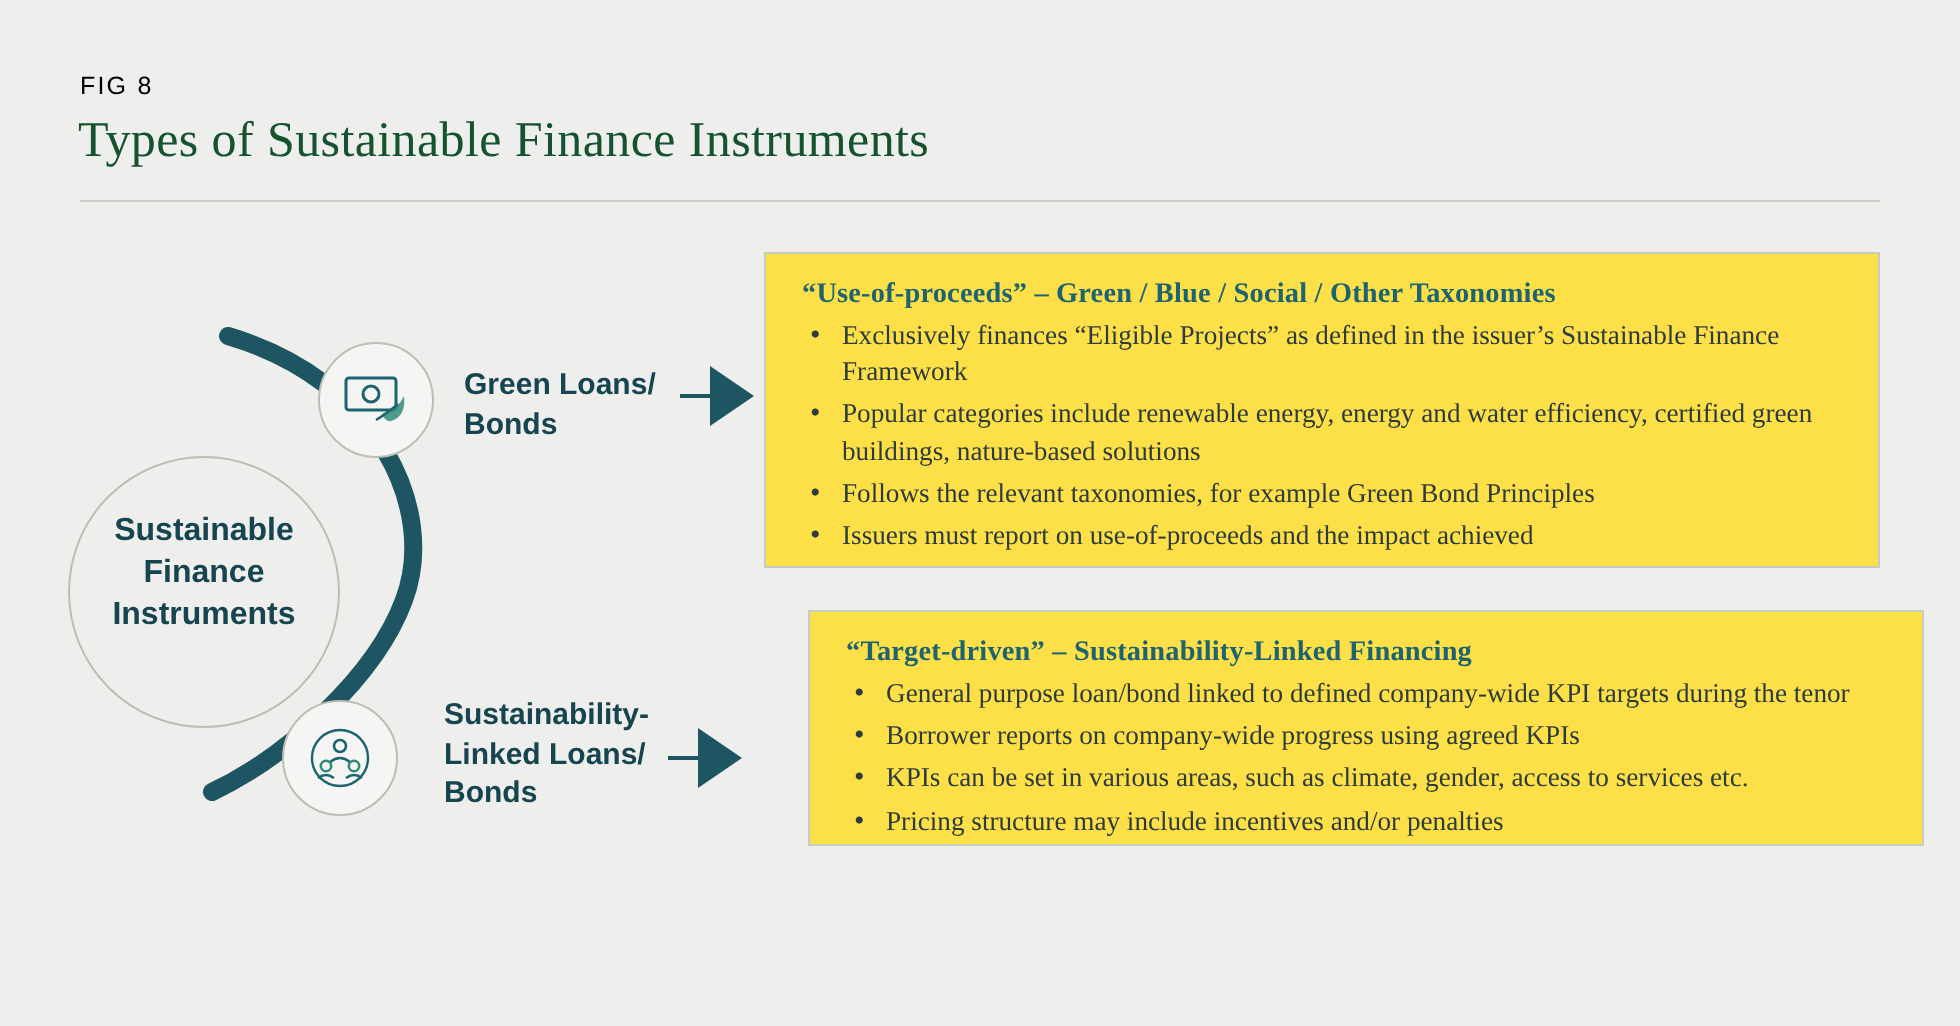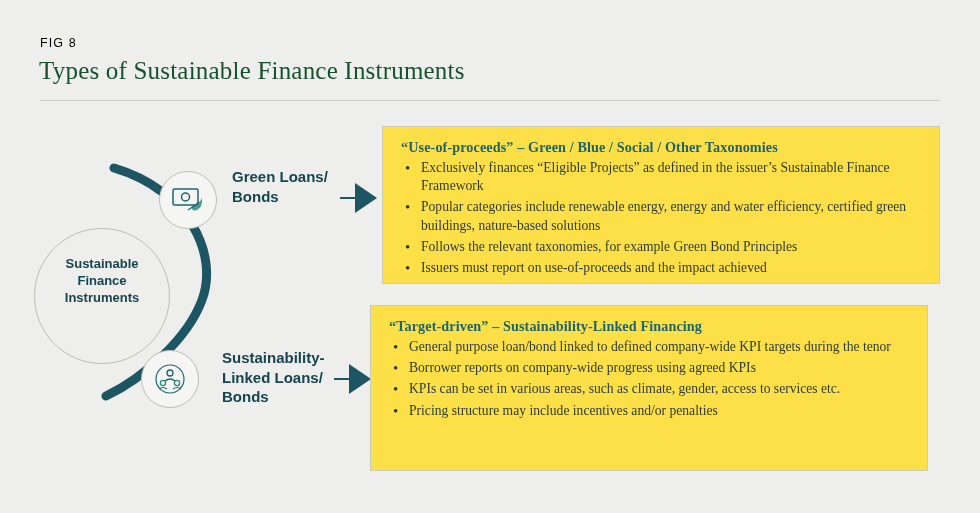--- a/index.html
+++ b/index.html
@@ -111,7 +111,7 @@
     color: #16444f;
     line-height: 1.3;
   }
-  #label-green { left: 232px; top: 167px; width: 130px; }
+  #label-green { left: 232px; top: 183px; width: 130px; }
   #label-sll   { left: 222px; top: 348px; width: 140px; }
 
   .arrow-head {

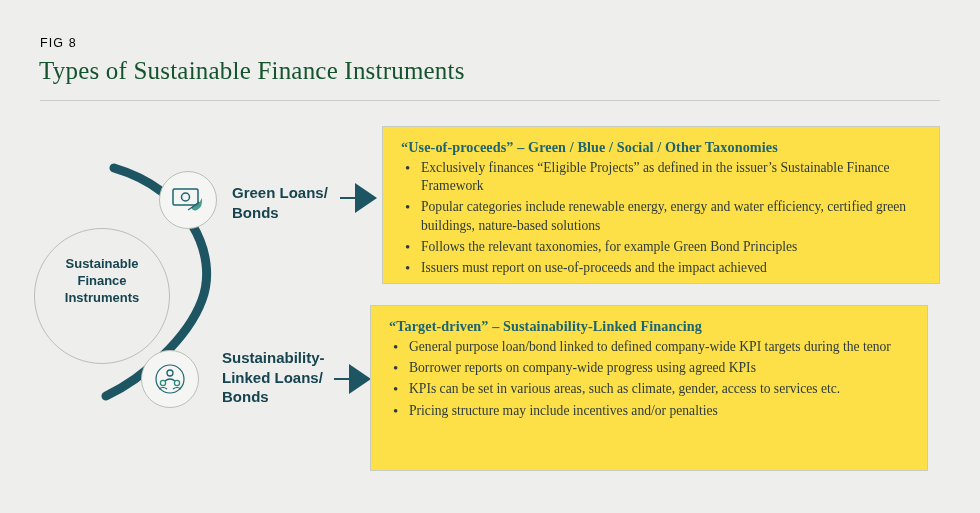--- a/index.html
+++ b/index.html
@@ -68,7 +68,7 @@
     top: 255px;
     width: 136px;
     text-align: center;
-    font-size: 13px;
+    font-size: 16px;
     font-weight: bold;
     color: #16444f;
     line-height: 1.32;

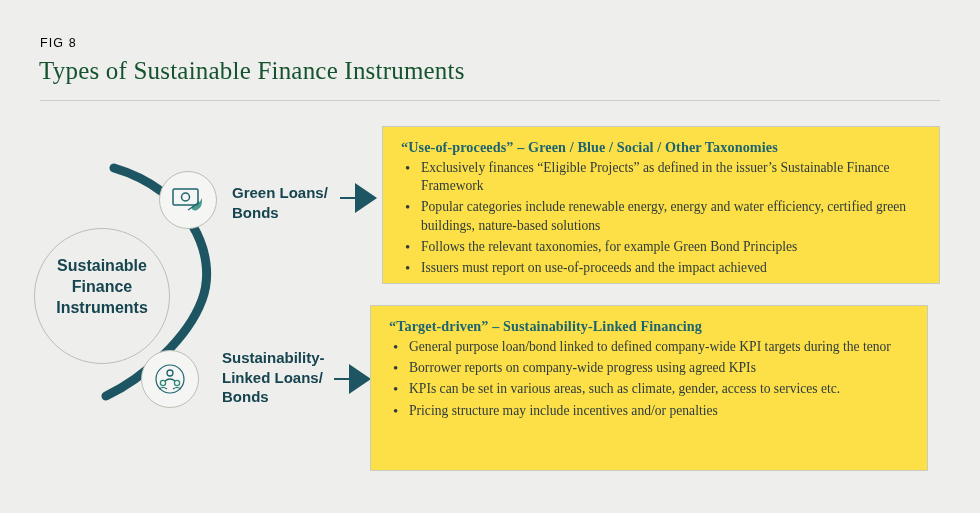--- a/index.html
+++ b/index.html
@@ -140,7 +140,7 @@
     font-family: Liberation Serif, serif;
   }
   #panel-top { left: 382px; top: 126px; width: 558px; height: 158px; }
-  #panel-bottom { left: 370px; top: 305px; width: 558px; height: 166px; }
+  #panel-bottom { left: 404px; top: 305px; width: 558px; height: 118px; }
 
   .panel-heading {
     font-size: 14.2px;

